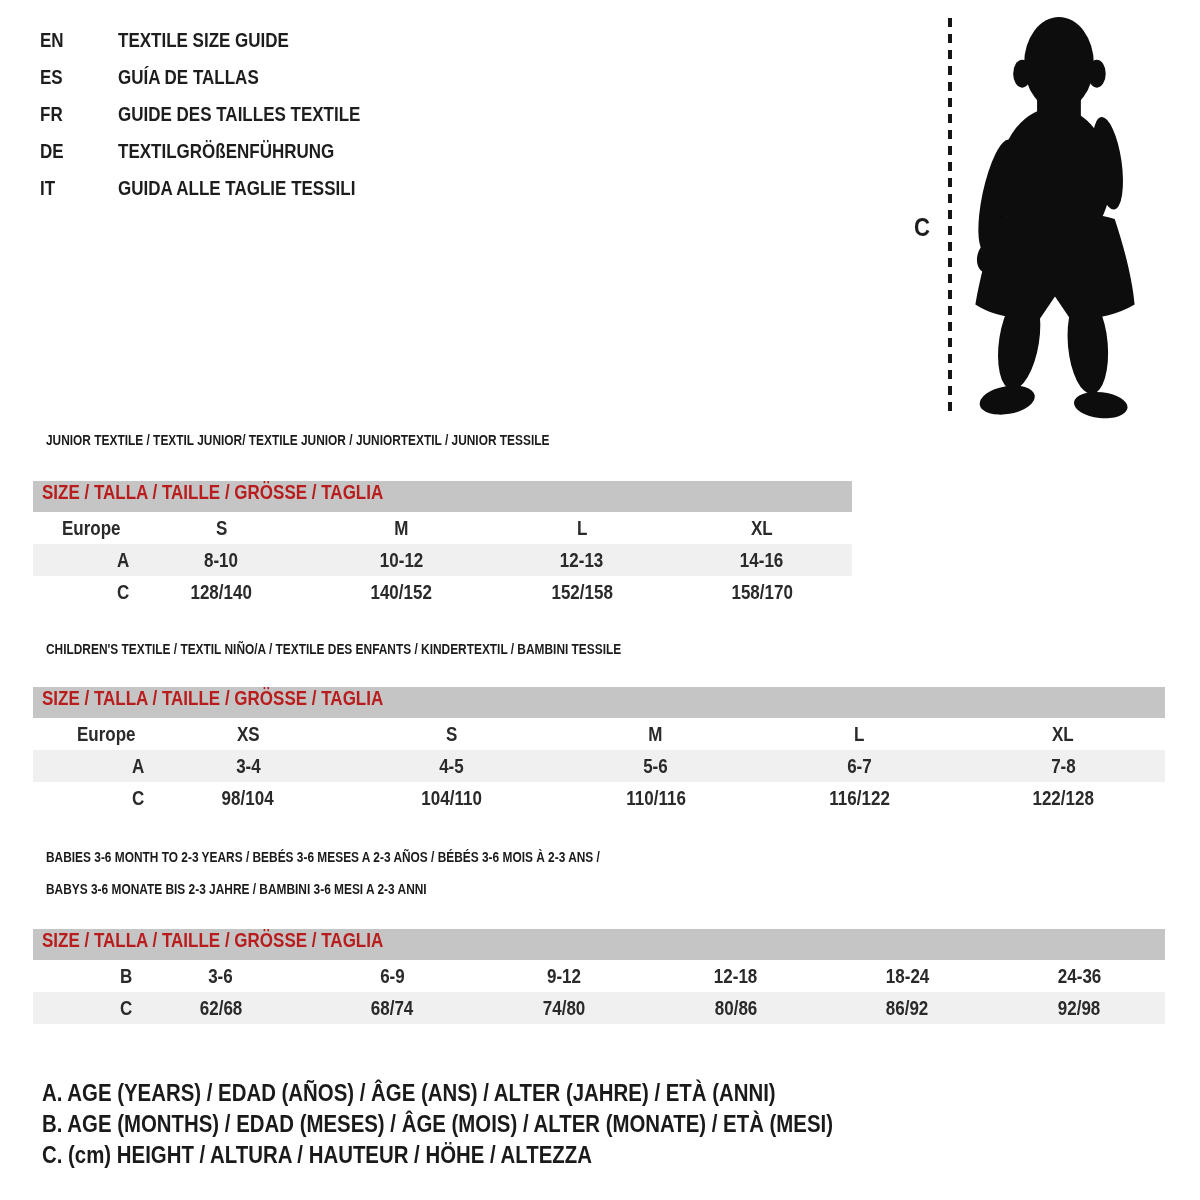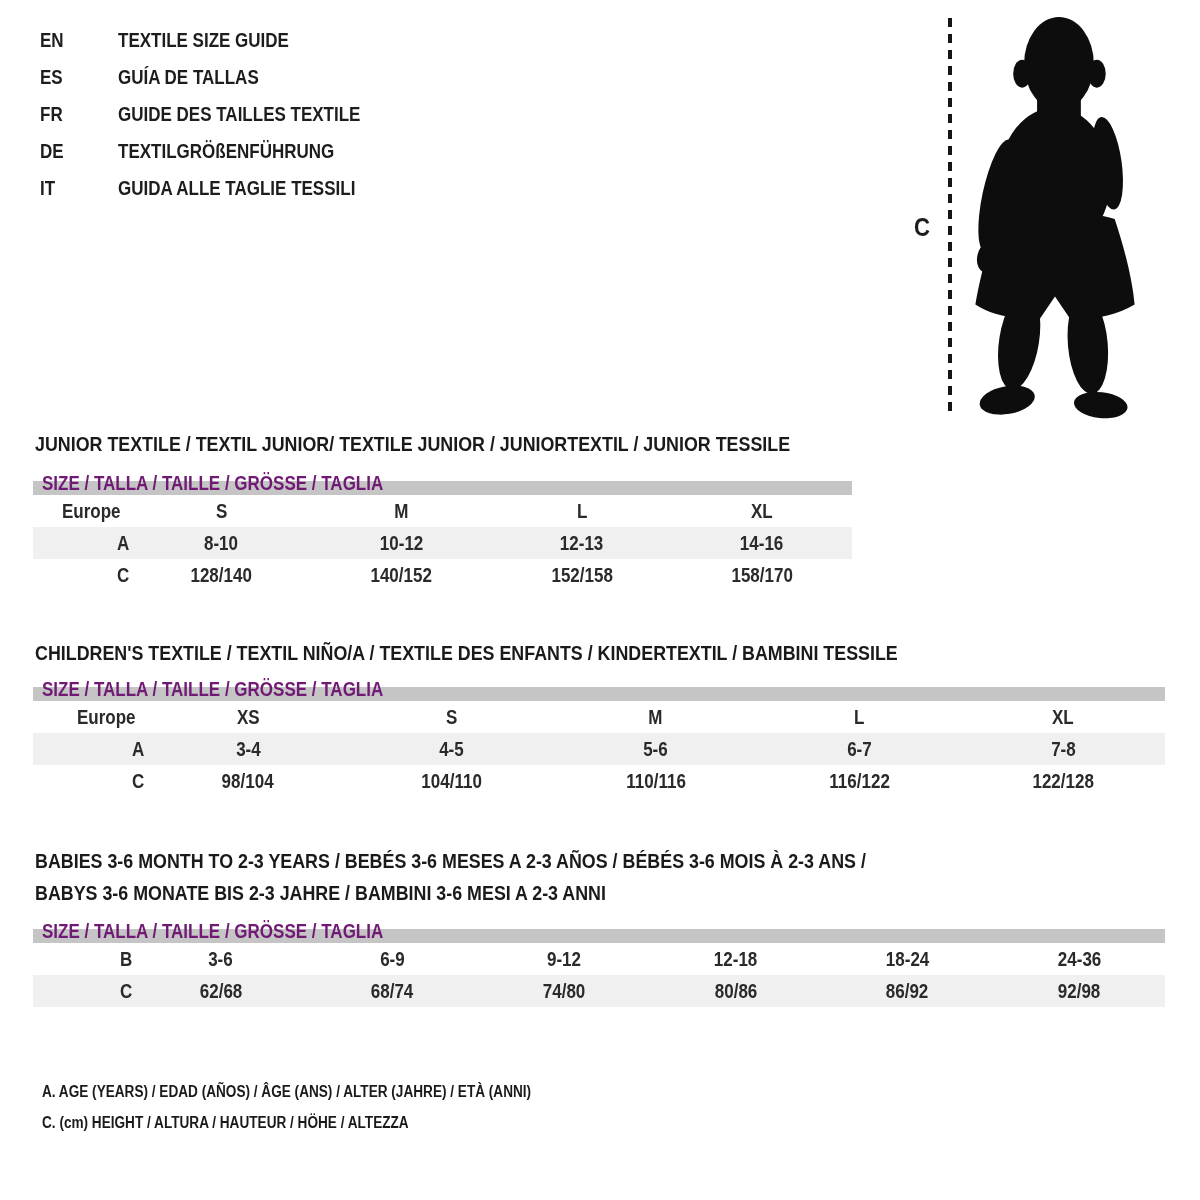--- a/index.html
+++ b/index.html
@@ -34,7 +34,7 @@
   .silhouette-svg { position: absolute; left: 966px; top: 12px; }
 
   
-  .sec-heading { position: absolute; left: 35px; font-size: 21px; color: #1a1a1a; }
+  .sec-heading { position: absolute; left: 46px; font-size: 14px; color: #1a1a1a; }
 
   
   .size-table { position: absolute; left: 33px; }

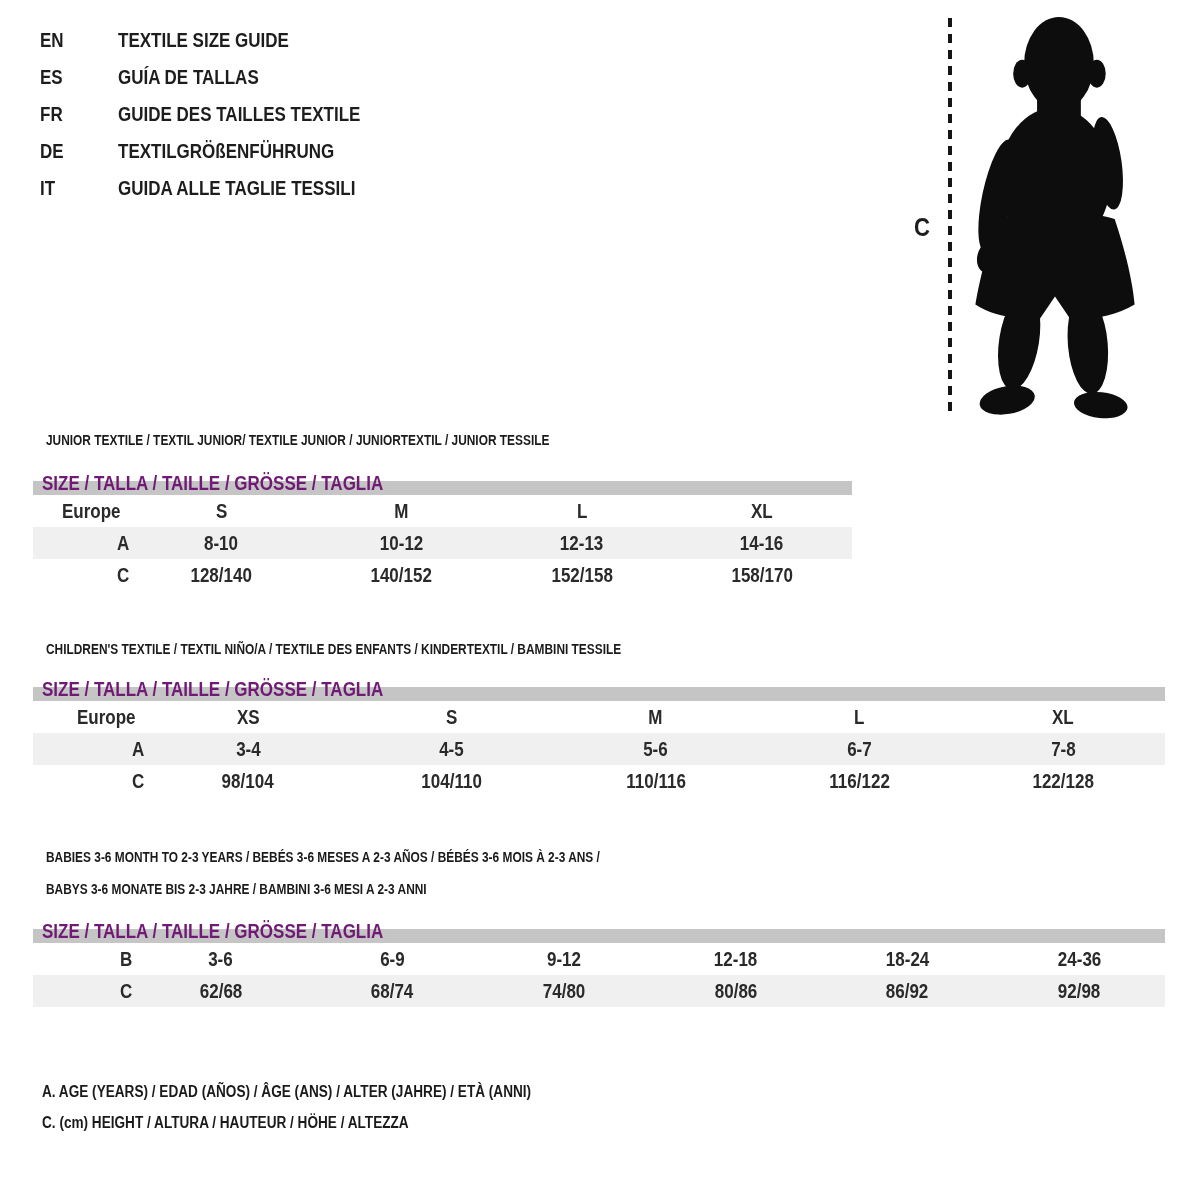--- a/index.html
+++ b/index.html
@@ -39,8 +39,8 @@
   
   .size-table { position: absolute; left: 33px; }
   .size-bar {
-    height: 14px; background: #c5c5c5; color: #701a75;
-    display: flex; align-items: flex-end; padding-left: 9px; box-sizing: border-box;
+    height: 31px; background: #c5c5c5; color: #b91c1c;
+    display: flex; align-items: flex-start; padding-left: 9px; box-sizing: border-box;
     font-size: 20px;
   }
   .t-row { display: grid; align-items: center; height: 32px; font-size: 20px; color: #2a2a2a; }

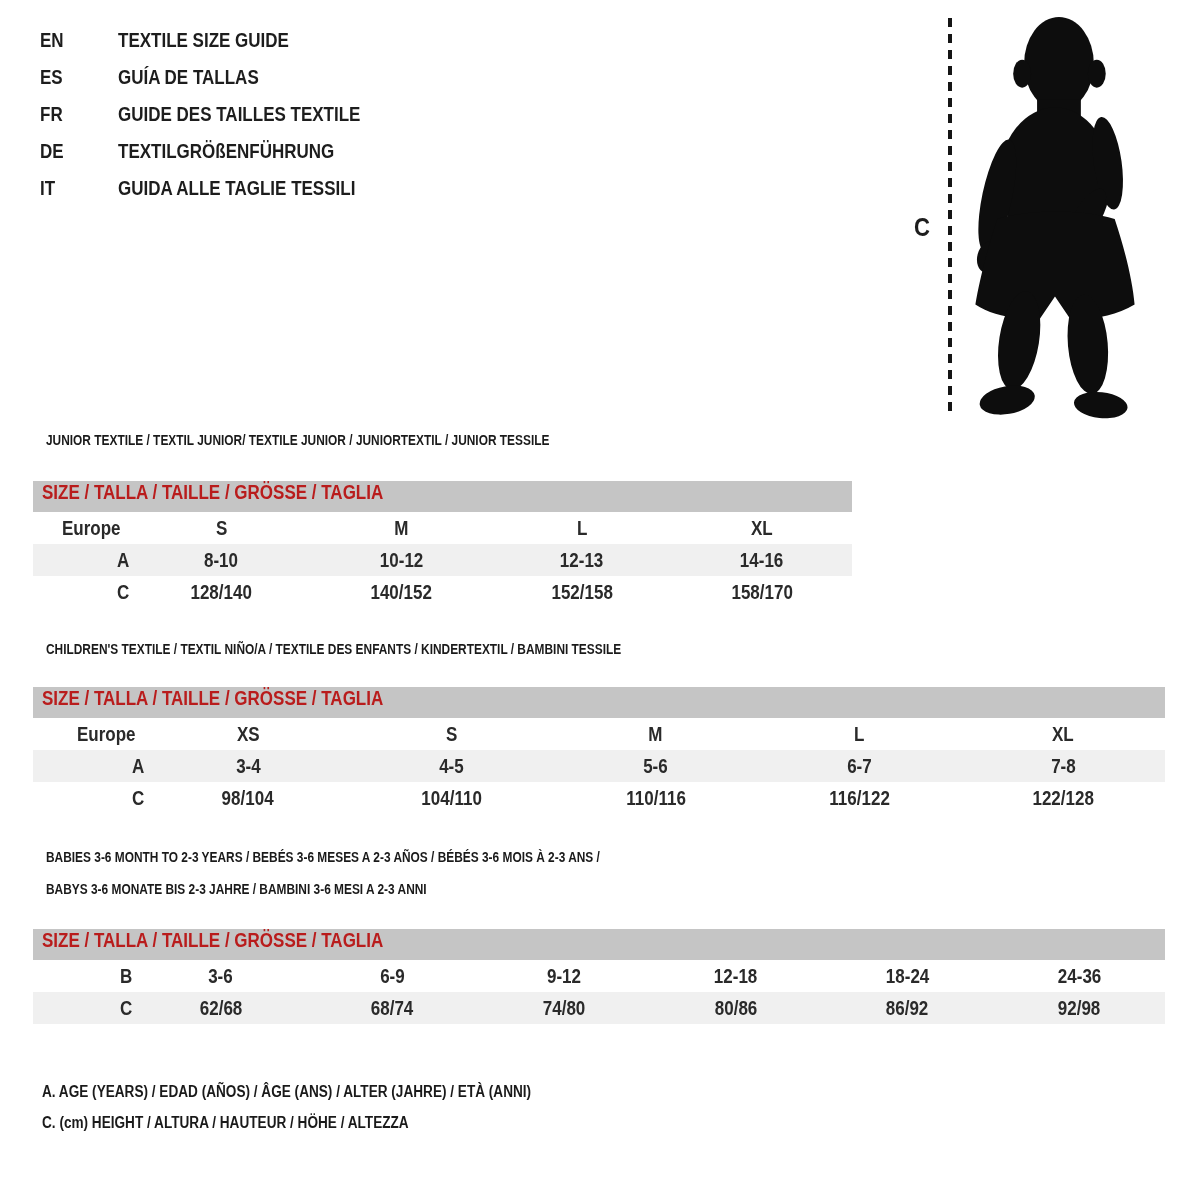--- a/index.html
+++ b/index.html
@@ -57,7 +57,7 @@
 
   
   .footnotes { position: absolute; left: 42px; top: 1076px; }
-  .footnote-line { height: 31px; display: flex; align-items: center; font-size: 16px; color: #1a1a1a; }
+  .footnote-line { height: 31px; display: flex; align-items: flex-end; font-size: 24px; color: #1a1a1a; }
 </style>
 </head>
 <body>

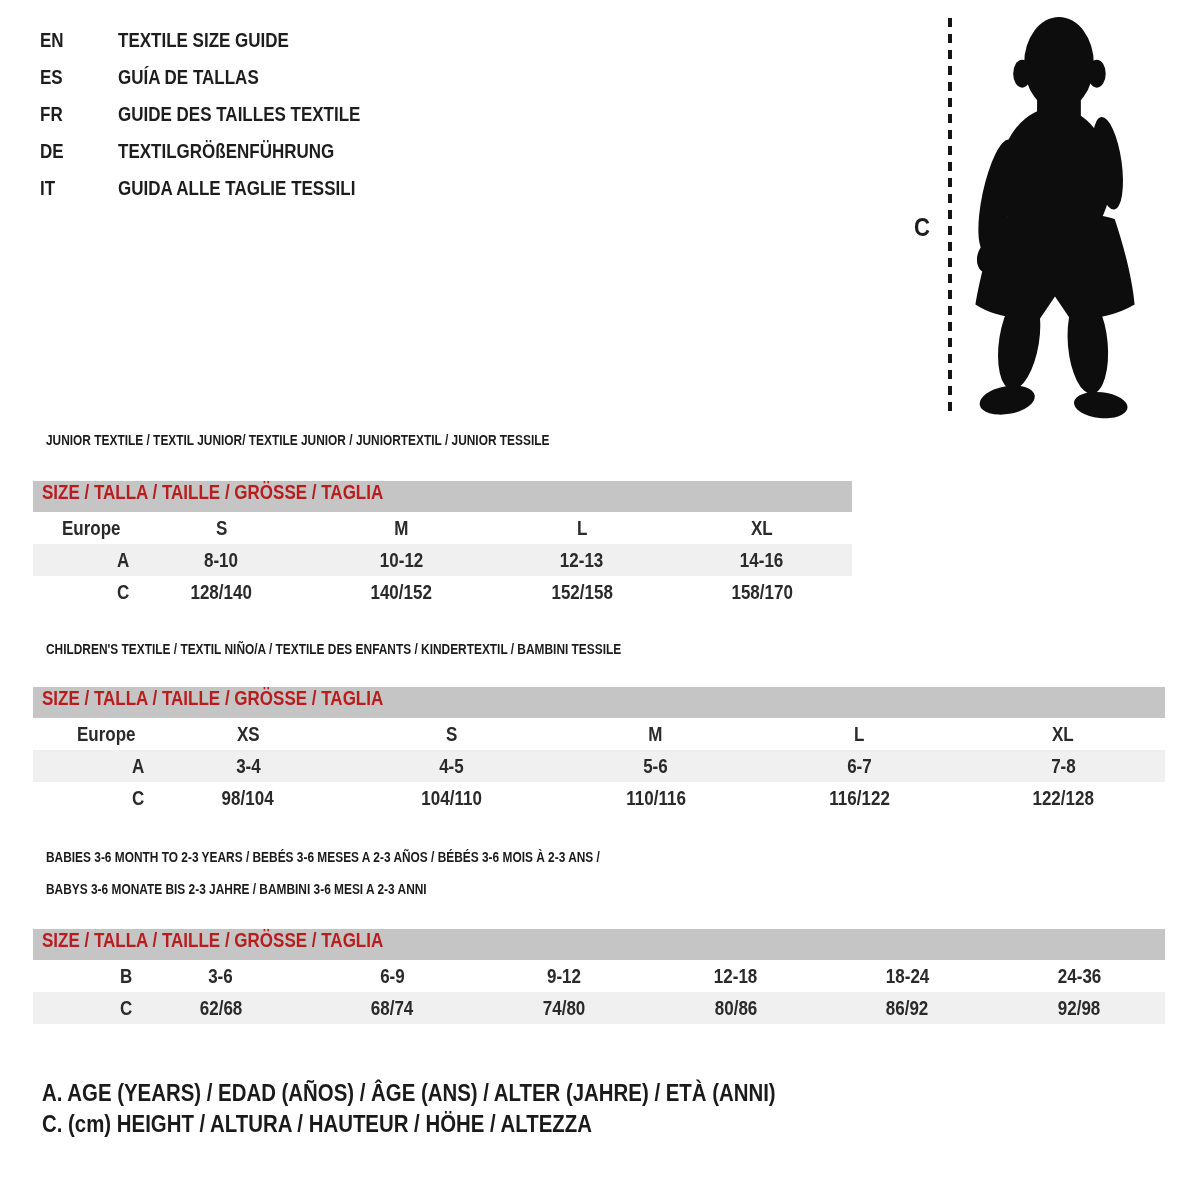--- a/index.html
+++ b/index.html
@@ -203,6 +203,9 @@
       <span class="cx">A. AGE (YEARS) / EDAD (AÑOS) / ÂGE (ANS) / ALTER (JAHRE) / ETÀ (ANNI)</span>
     </div>
   <div class="footnote-line">
+      <span class="cx">B. AGE (MONTHS) / EDAD (MESES) / ÂGE (MOIS) / ALTER (MONATE) / ETÀ (MESI)</span>
+    </div>
+  <div class="footnote-line">
       <span class="cx">C. (cm) HEIGHT / ALTURA / HAUTEUR / HÖHE / ALTEZZA</span>
     </div>
 </div>

